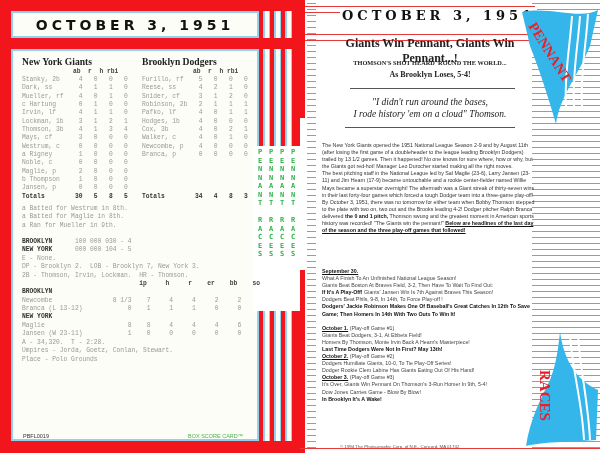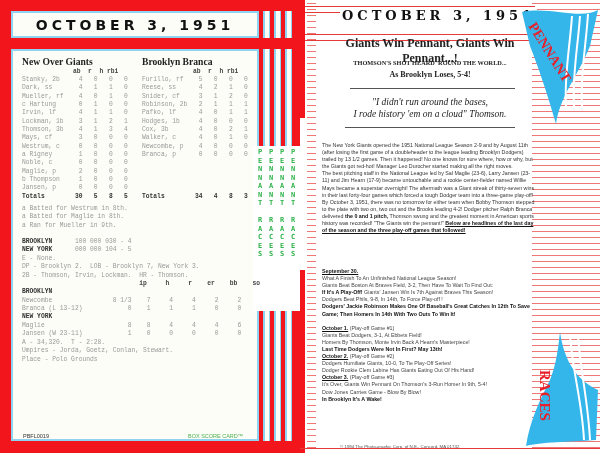--- a/index.html
+++ b/index.html
@@ -67,7 +67,7 @@
   <div class="stripe" style="left:274px;top:311px;height:130px;"></div>
   <div class="stripe" style="left:285px;top:311px;height:130px;"></div>
 
-  <div class="abs team-name" style="left:22px;top:56px;">New Over Giants</div>
+  <div class="abs team-name" style="left:22px;top:56px;">New York Giants</div>
   <div class="abs hdr" style="left:73px;top:68px;">ab  r  h rbi</div>
   <div class="abs" style="left:22px;top:76px;" id="giants-rows">
       <div class="mono">Stanky, 2b     4   0   0   0</div>

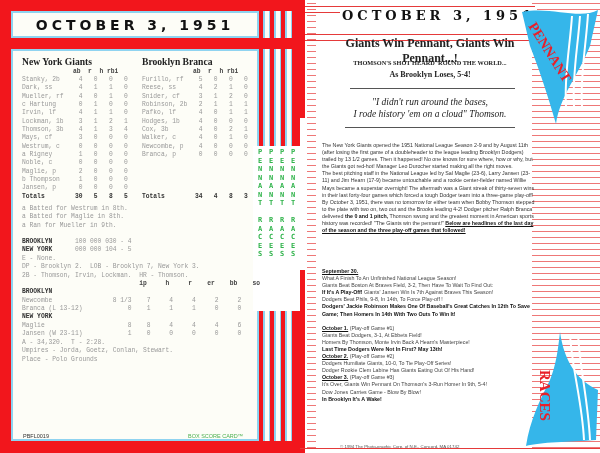--- a/index.html
+++ b/index.html
@@ -87,7 +87,7 @@
       <div class="mono bold-line">Totals        30   5   8   5</div>
     </div>
 
-  <div class="abs team-name" style="left:142px;top:56px;">Brooklyn Branca</div>
+  <div class="abs team-name" style="left:142px;top:56px;">Brooklyn Dodgers</div>
   <div class="abs hdr" style="left:193px;top:68px;">ab  r  h rbi</div>
   <div class="abs" style="left:142px;top:76px;" id="dodgers-rows">
       <div class="mono">Furillo, rf    5   0   0   0</div>

